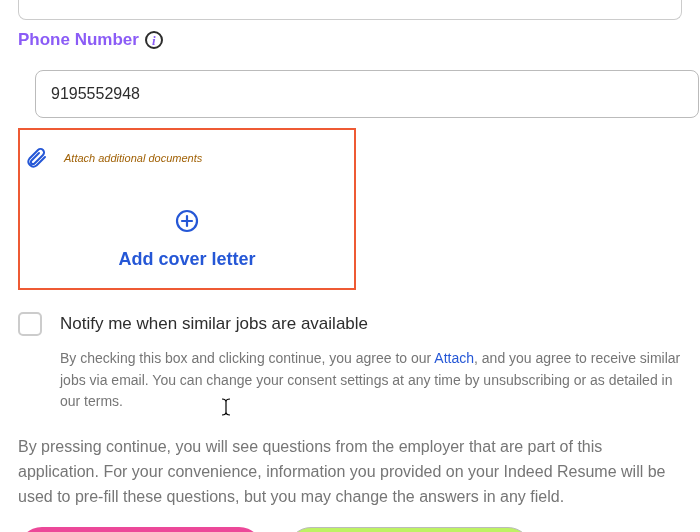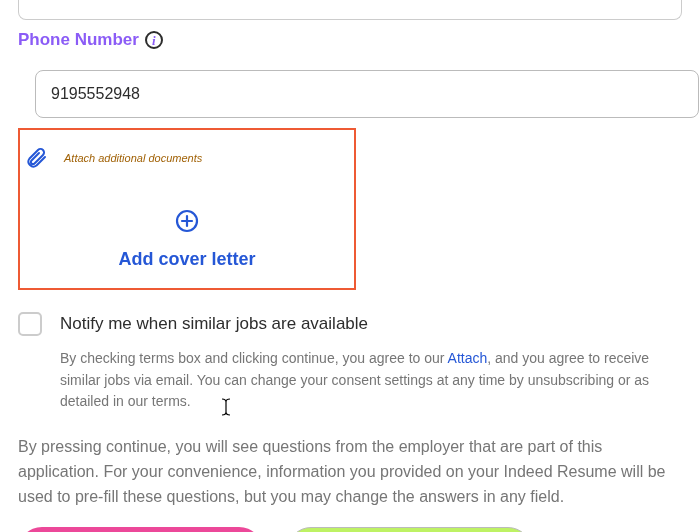--- a/index.html
+++ b/index.html
@@ -171,7 +171,7 @@
 </div>
 
 <div class="consent-text">
-  <span>By checking terms box and clicking continue, you agree to our </span><a class="terms-link">Attach</a><span>, and you agree to receive similar jobs via email. You can change your consent settings at any time by unsubscribing or as detailed in our terms.</span>
+  <span>By checking this box and clicking continue, you agree to our </span><a class="terms-link">Attach</a><span>, and you agree to receive similar jobs via email. You can change your consent settings at any time by unsubscribing or as detailed in our terms.</span>
 </div>
 
 <div class="bottom-text">By pressing continue, you will see questions from the employer that are part of this application. For your convenience, information you provided on your Indeed Resume will be used to pre-fill these questions, but you may change the answers in any field.</div>

